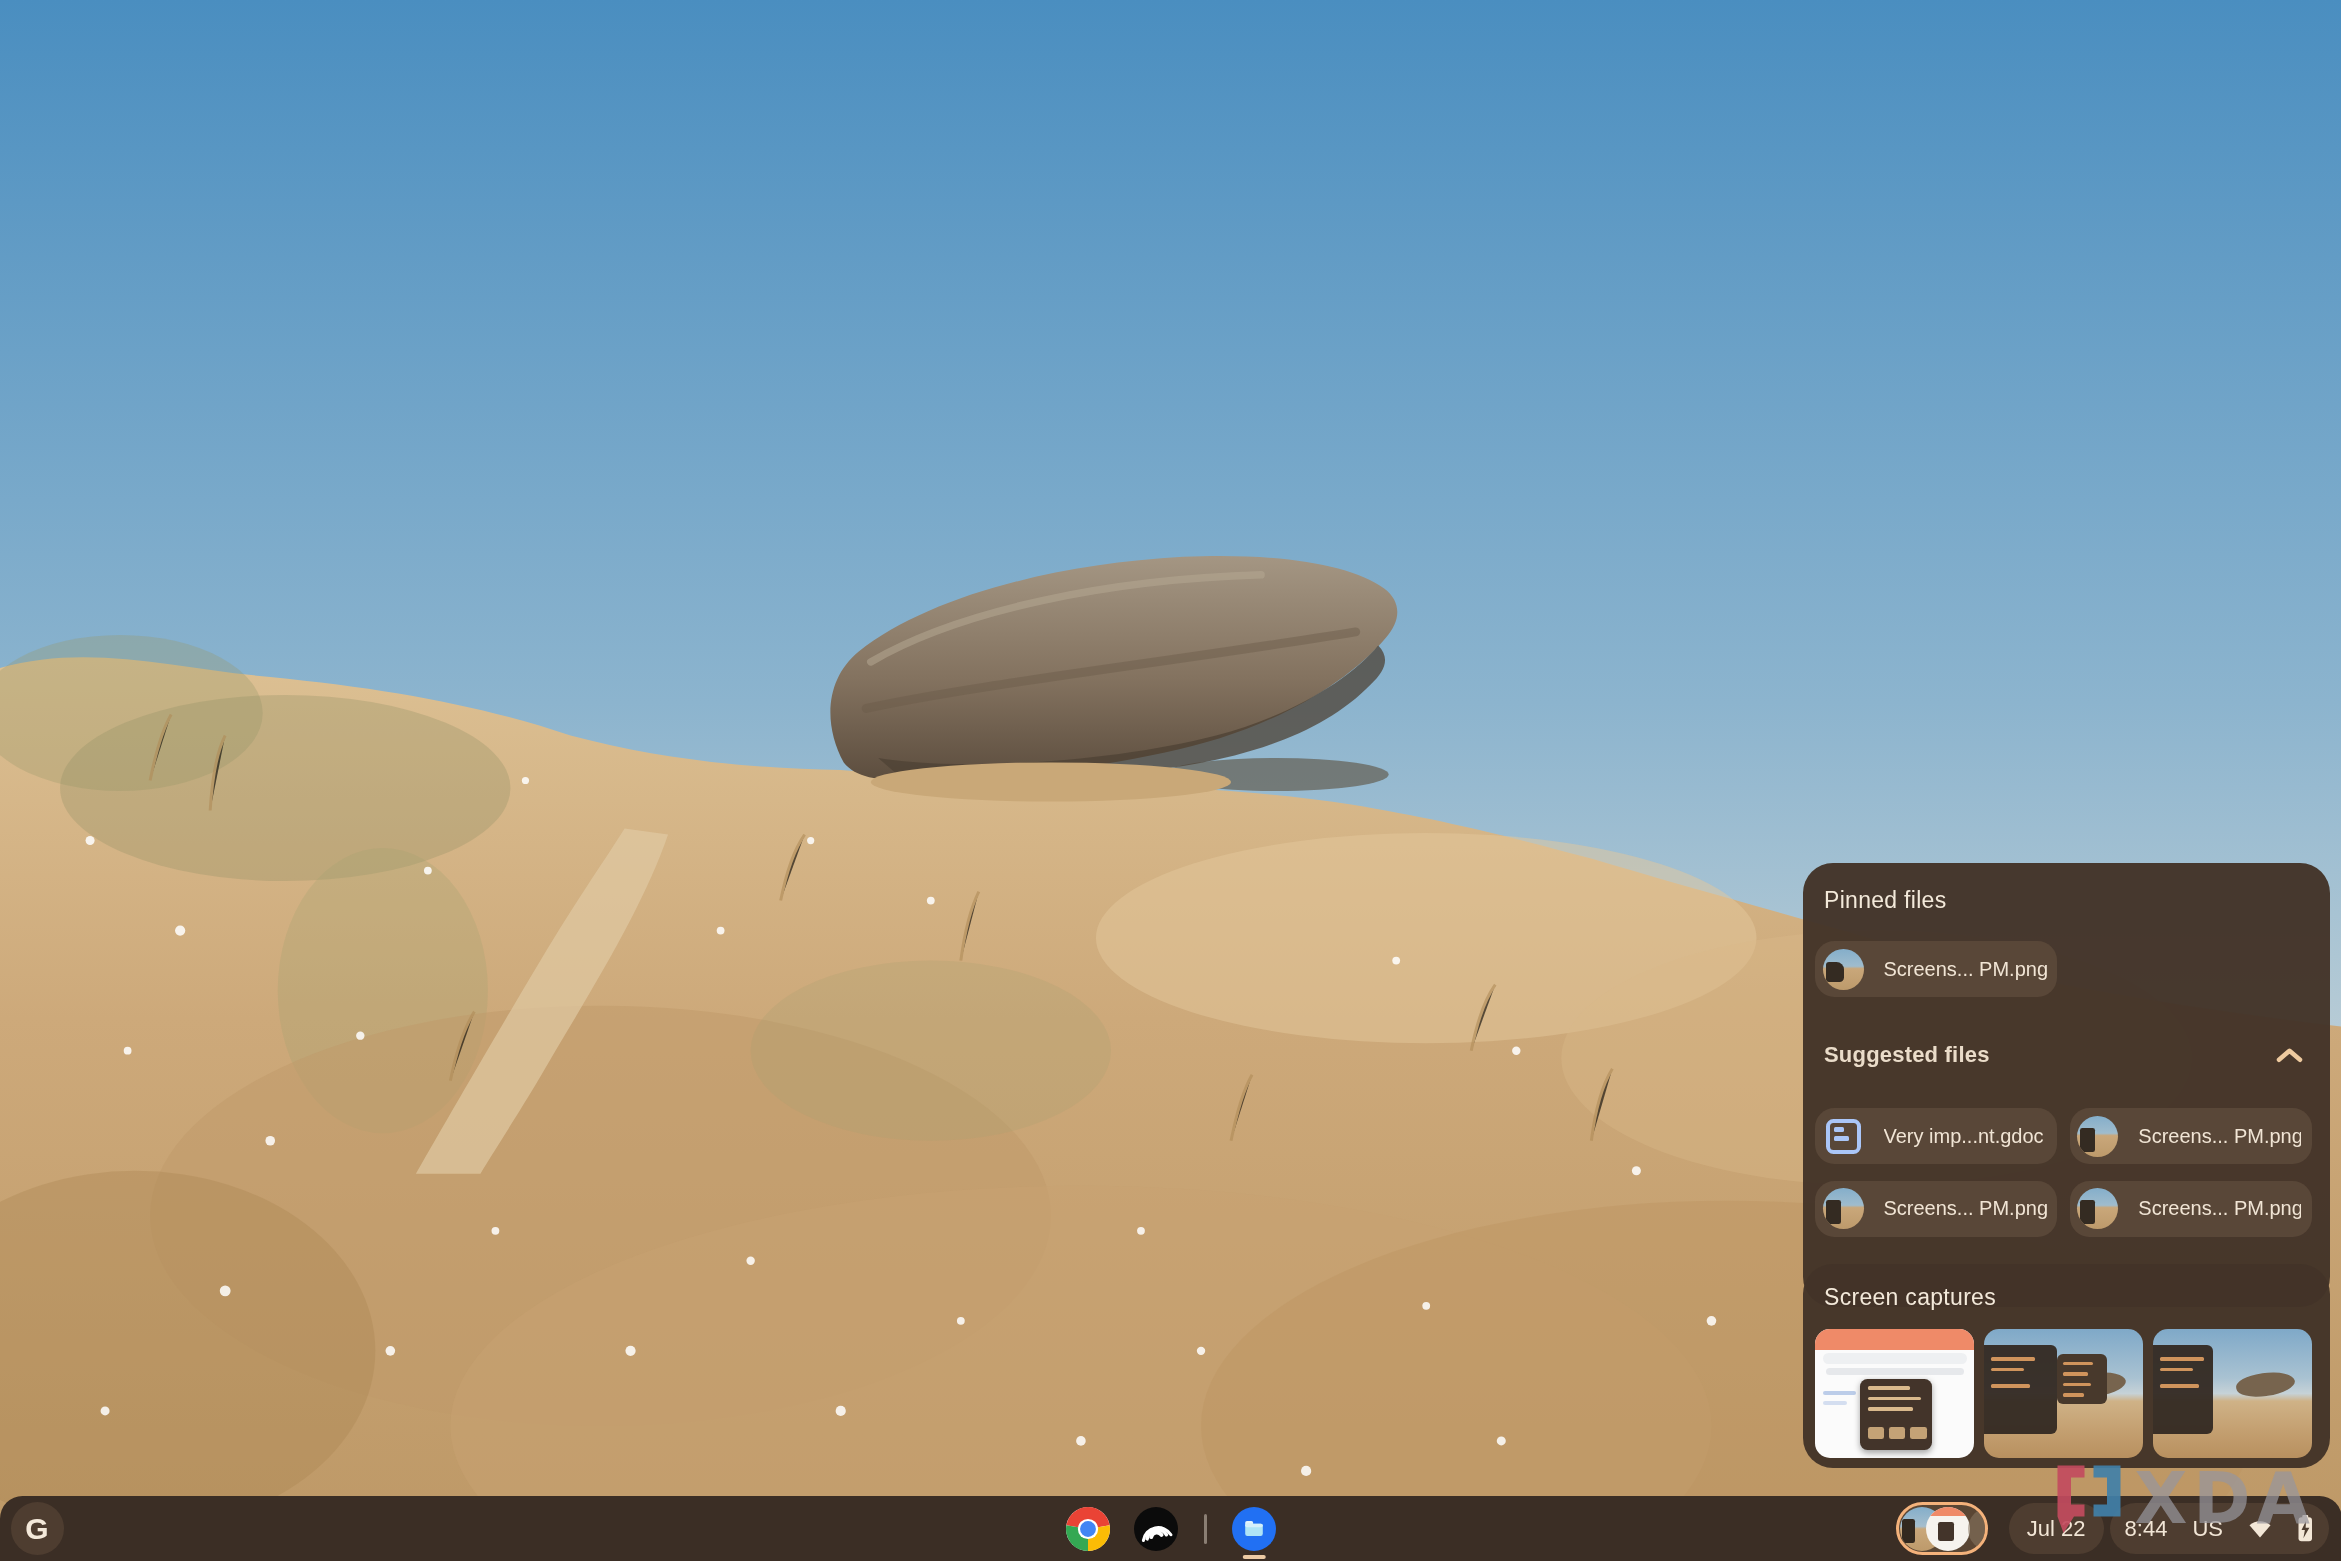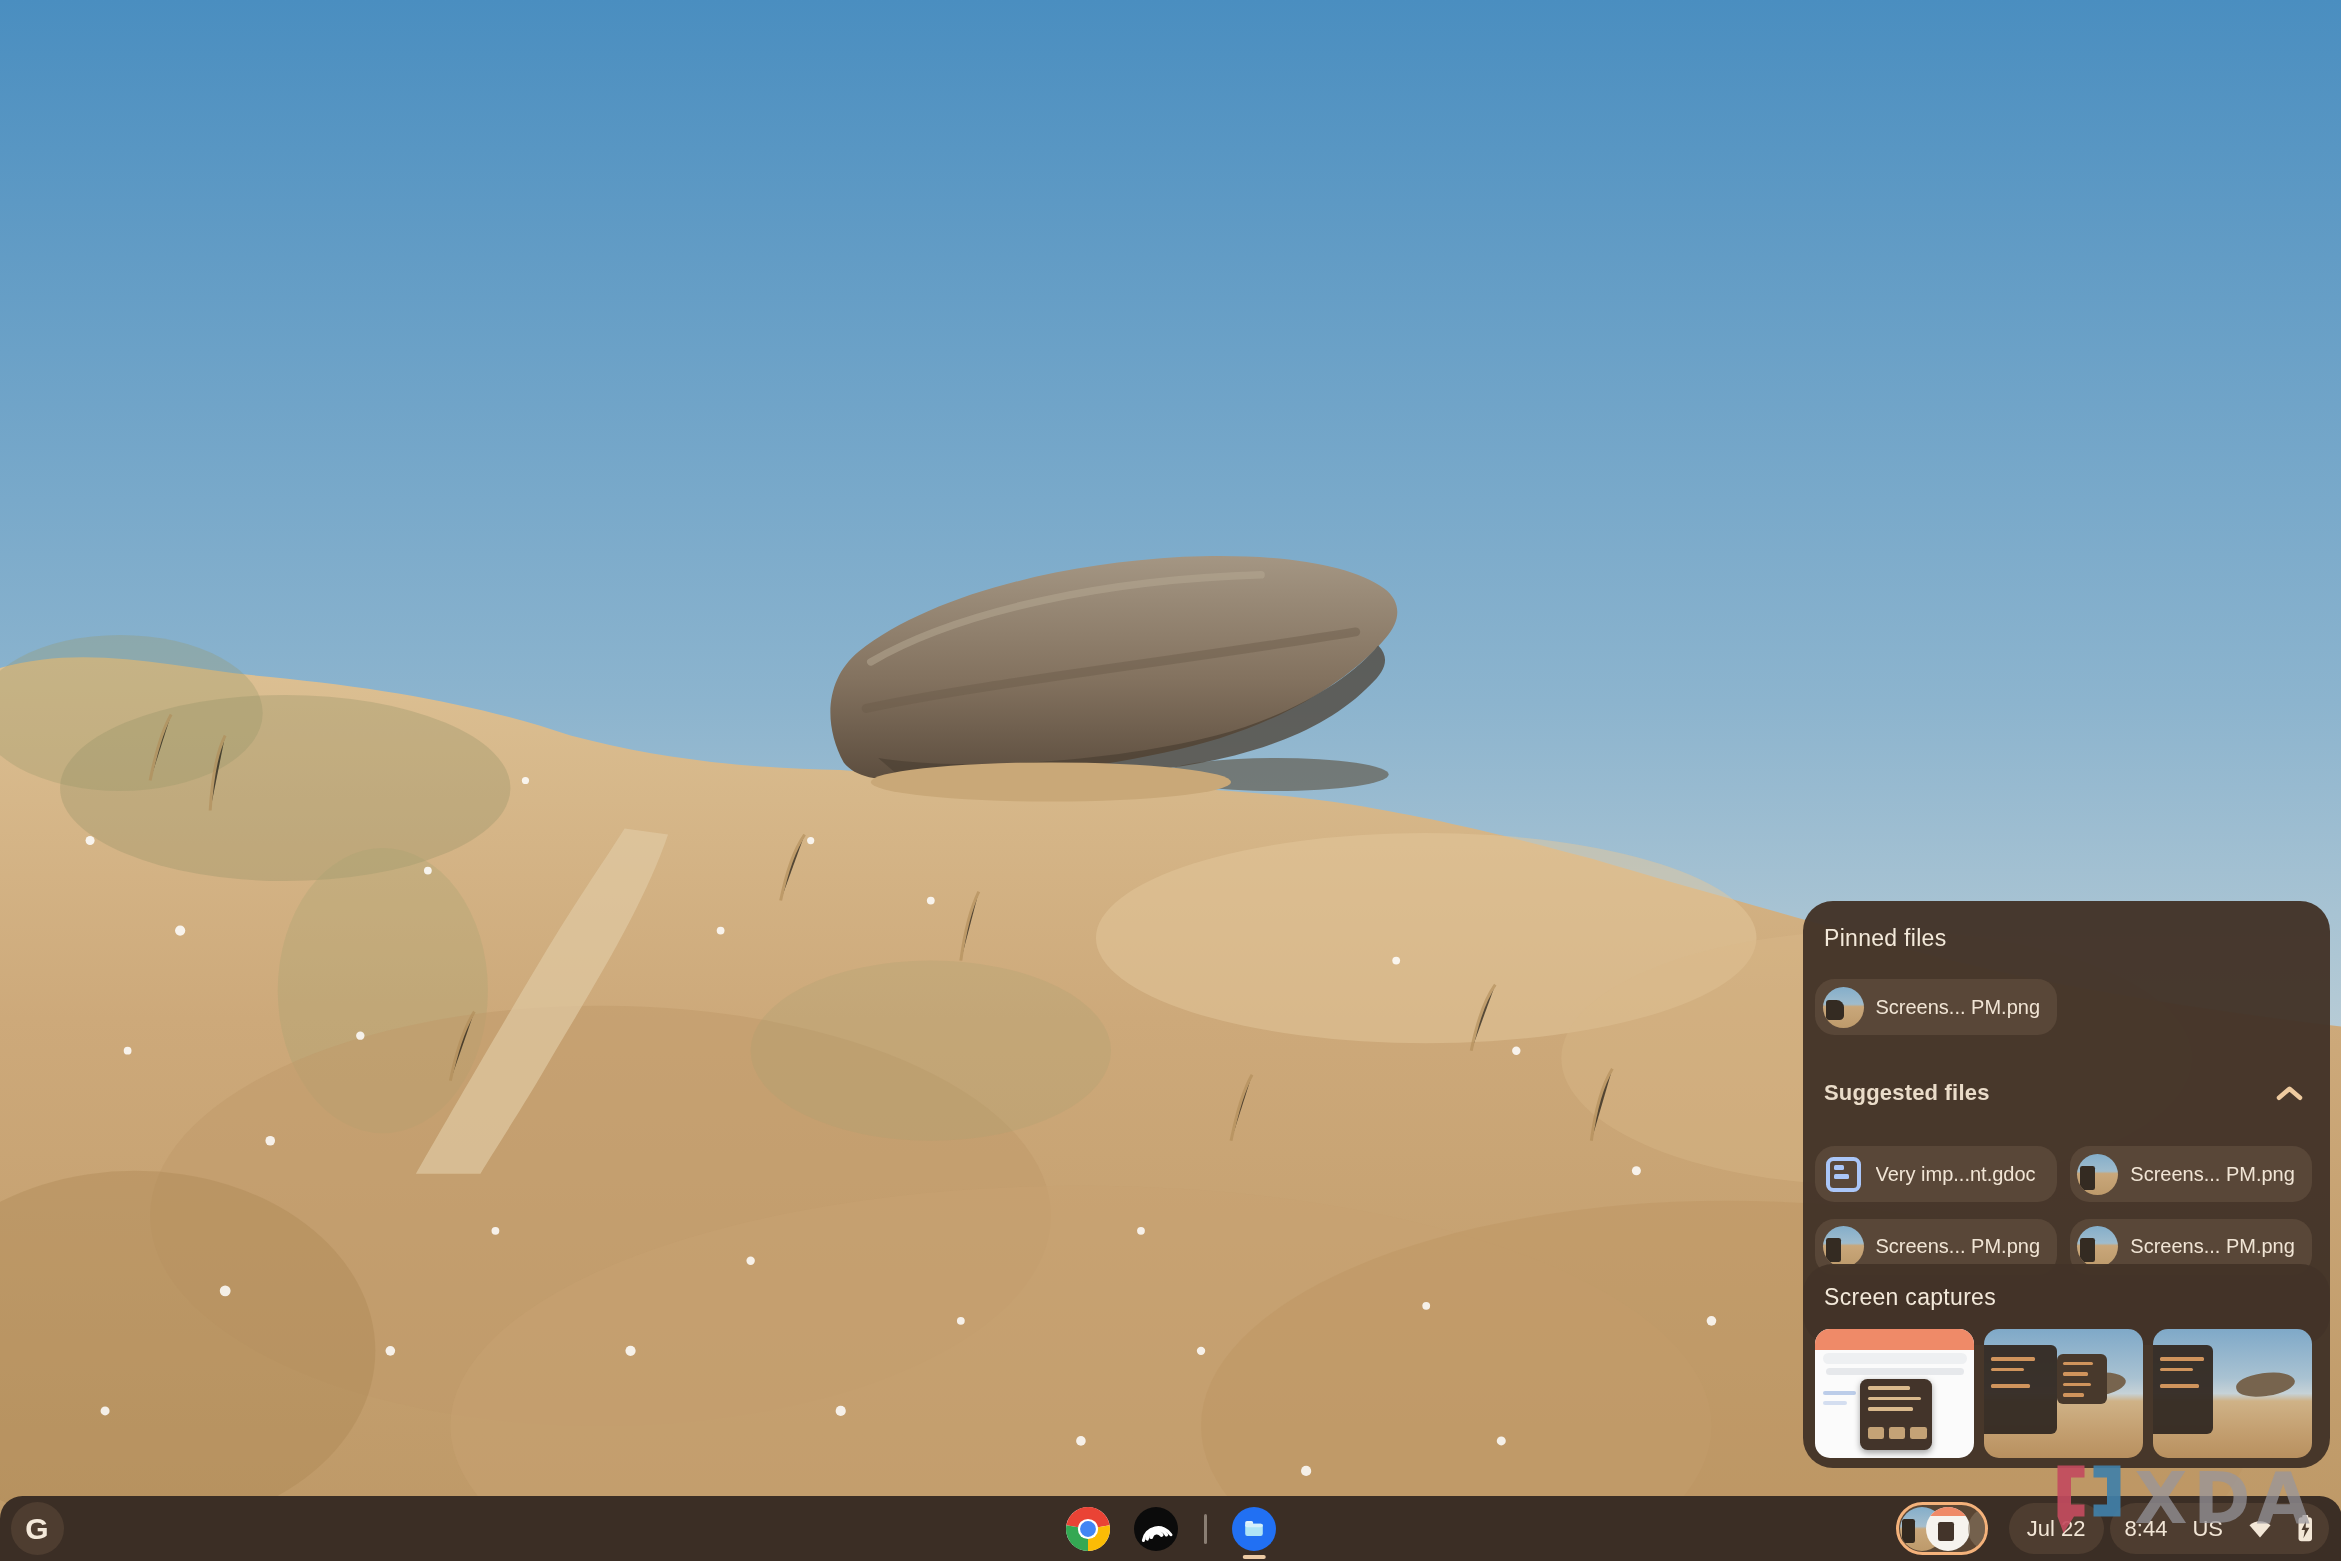--- a/index.html
+++ b/index.html
@@ -10,7 +10,7 @@
   
   .card{position:absolute;left:1803px;width:527px;background:rgba(67,52,40,.97);
         border-radius:30px;box-sizing:border-box;}
-  .card-tote{top:901px;height:444px;padding:24px 19.5px 0 12px;}
+  .card-tote{top:863px;height:444px;padding:24px 19.5px 0 12px;}
   .card-caps{top:1264px;height:204px;padding:19.5px 19.5px 0 12px;}
   .card-title{margin:0 0 0 9px;font-size:23px;font-weight:500;color:#f3e9da;letter-spacing:0.3px;}
   .sub-title{margin:0;font-size:22px;font-weight:700;color:#eadcc9;letter-spacing:0.2px;}

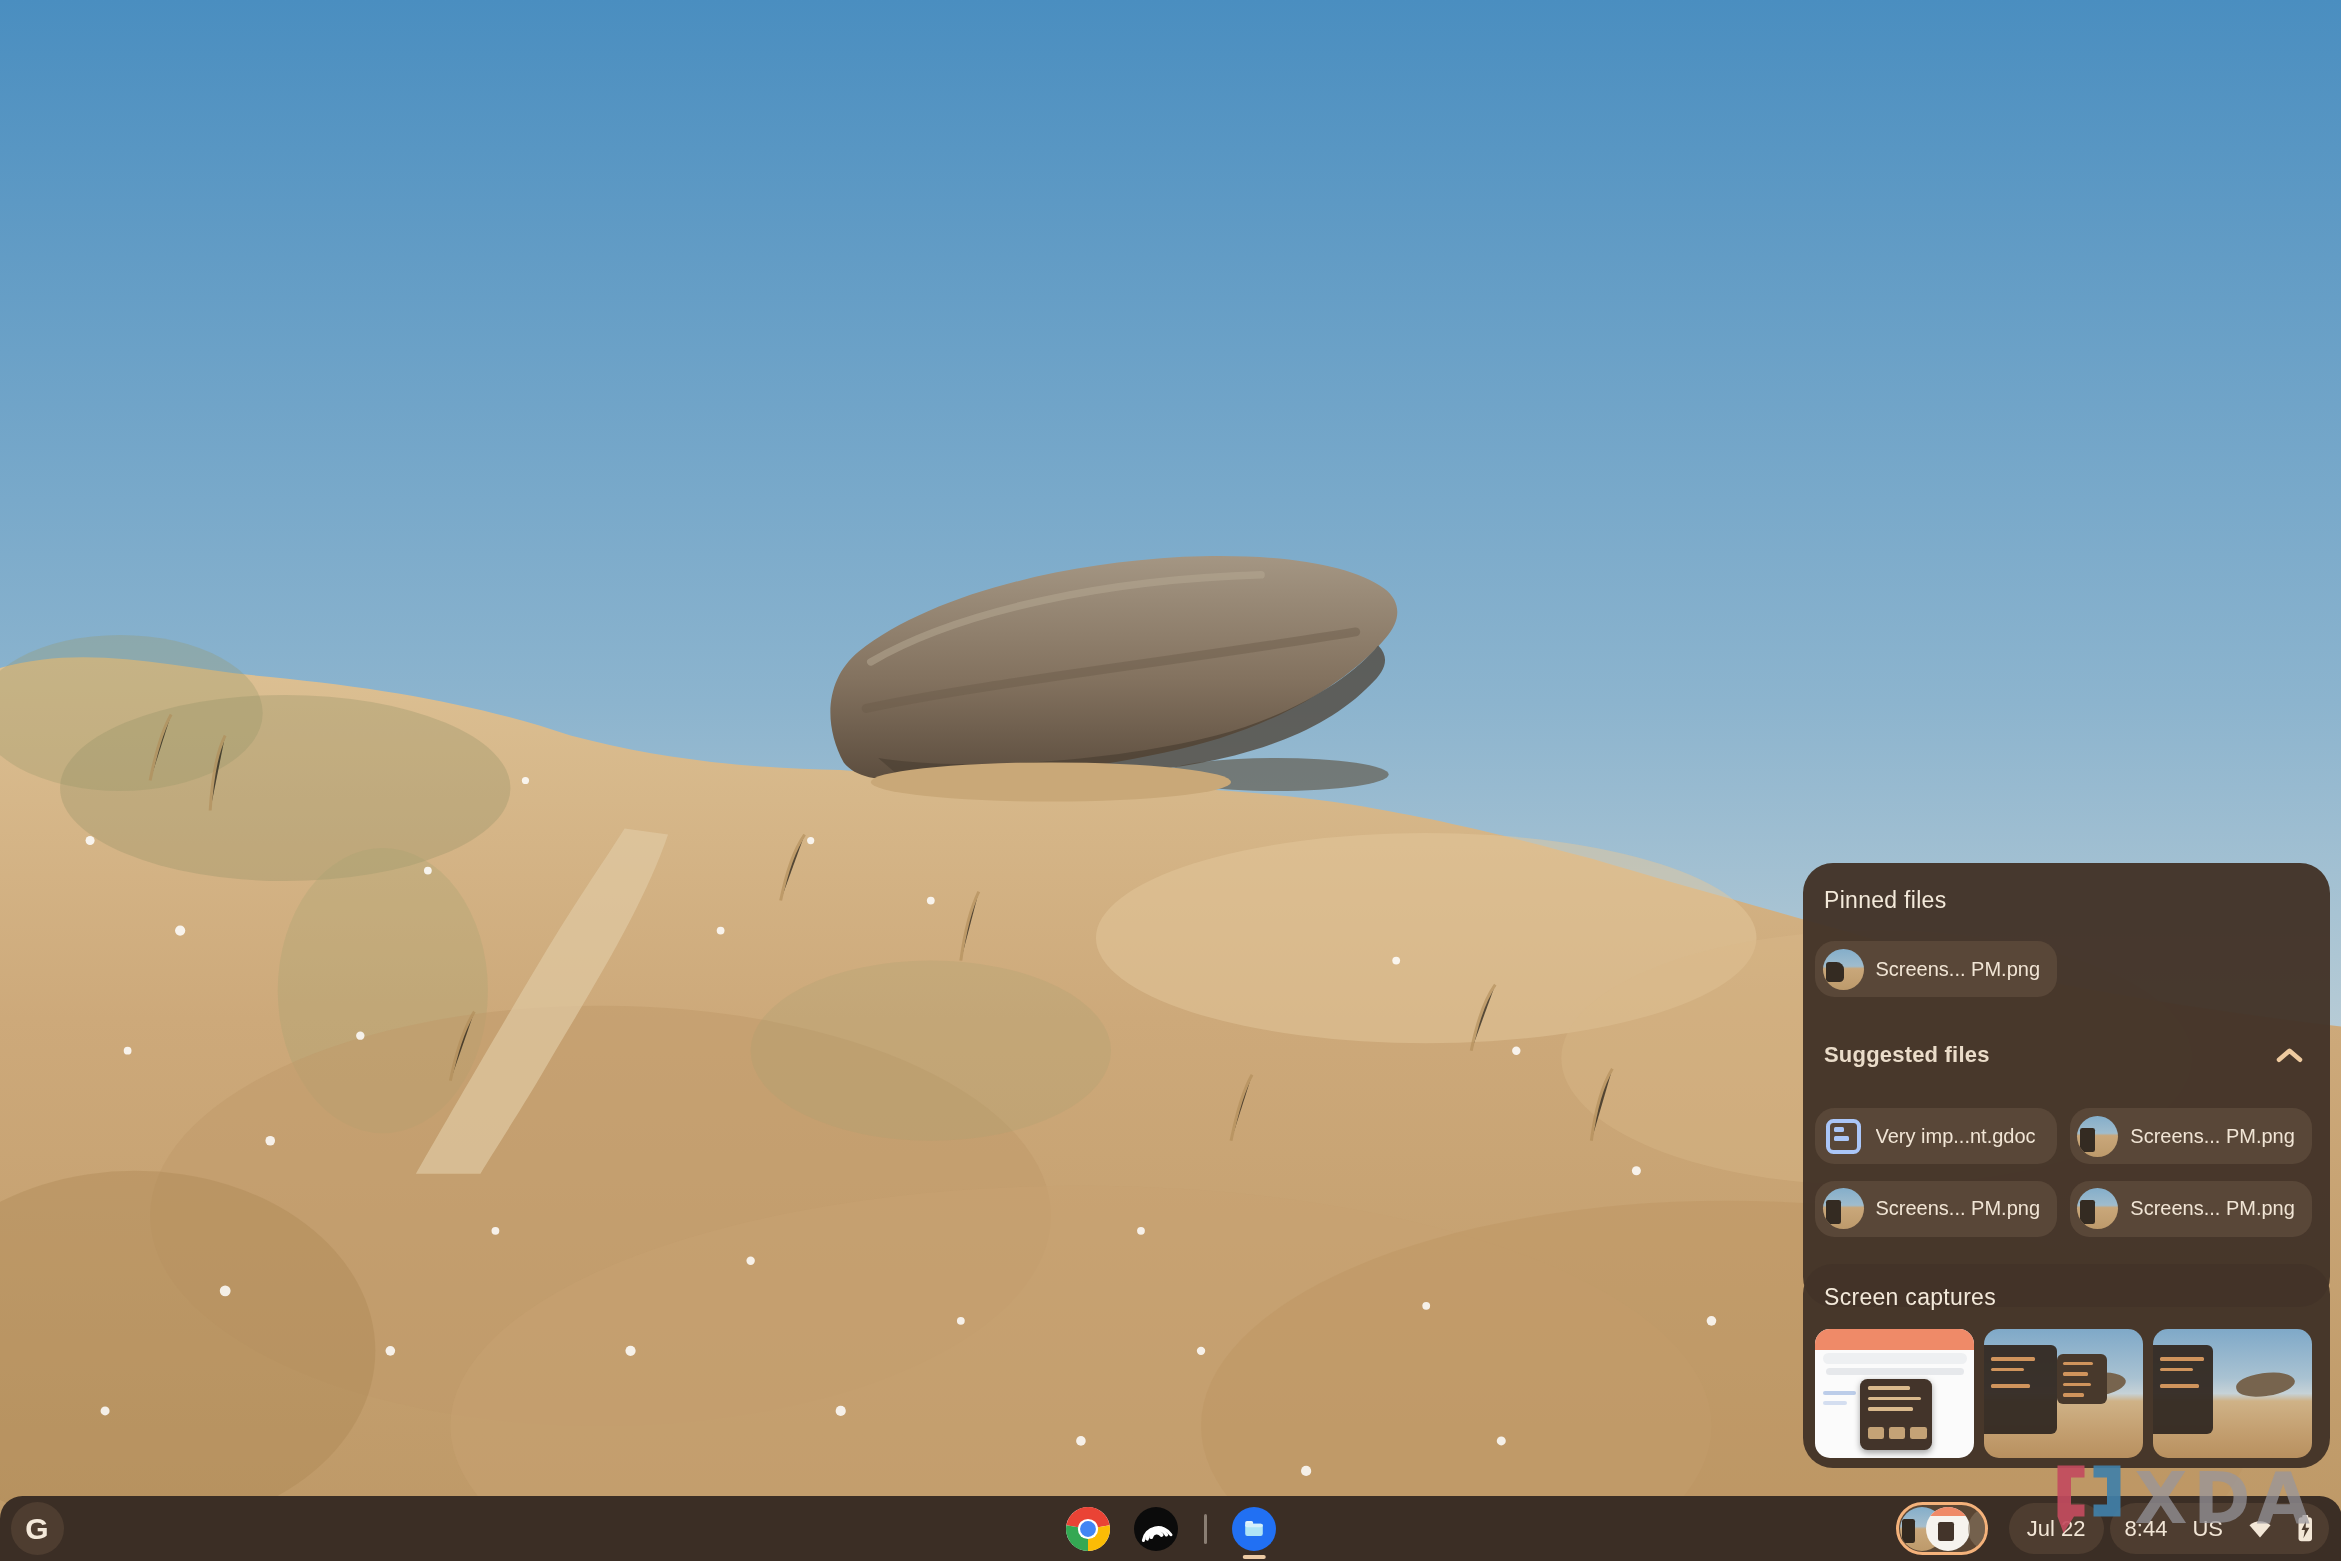--- a/index.html
+++ b/index.html
@@ -16,7 +16,7 @@
   .sub-title{margin:0;font-size:22px;font-weight:700;color:#eadcc9;letter-spacing:0.2px;}
 
   .chip{display:flex;align-items:center;width:242px;height:56px;border-radius:19.5px;
-        background:#594738;gap:12px;padding:0 10.5px 0 7.5px;box-sizing:border-box;cursor:pointer;}
+        background:#594738;gap:20px;padding:0 10.5px 0 7.5px;box-sizing:border-box;cursor:pointer;}
   .chip-label{font-size:20px;color:#f1e5d5;white-space:nowrap;overflow:hidden;}
   .pinned-row{margin-top:27px;}
 

